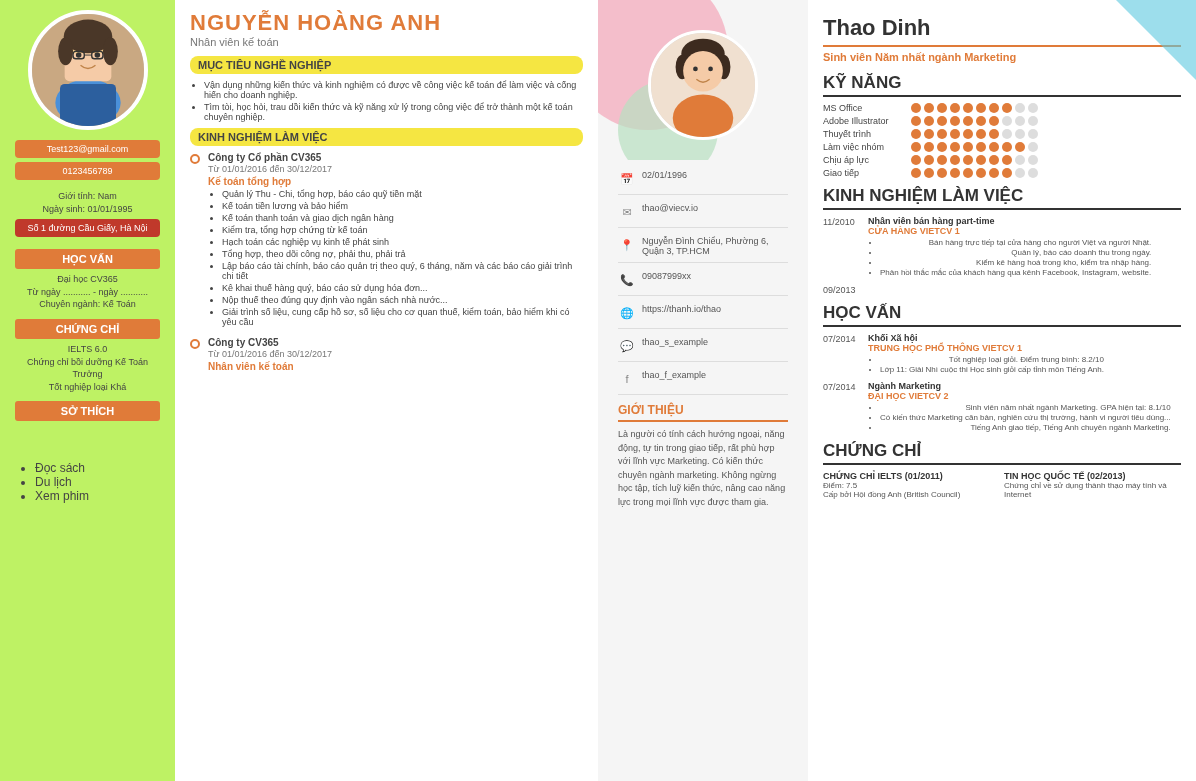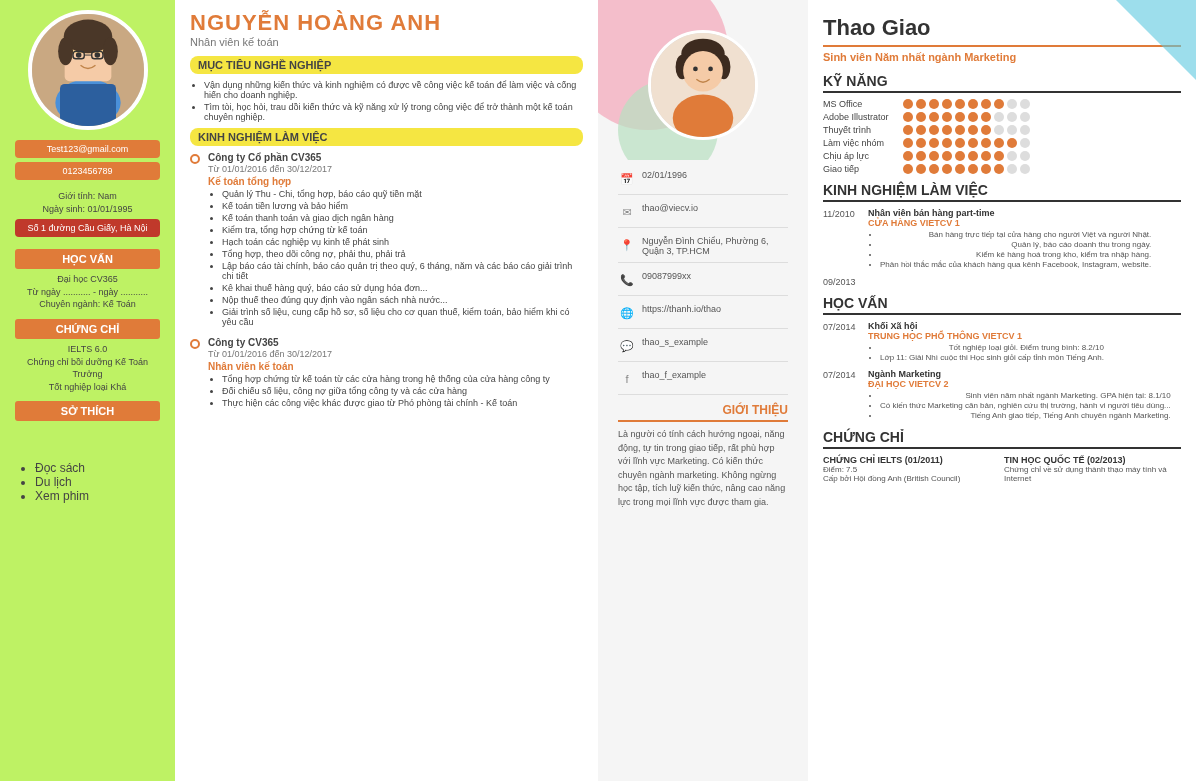--- a/index.html
+++ b/index.html
@@ -438,7 +438,7 @@
       <div class="decor-tri-blue"></div>
     </div>
 
-    <div class="right-name">Thao Giao</div>
+    <div class="right-name">Thao Dinh</div>
     <div class="right-subtitle">Sinh viên Năm nhất ngành Marketing</div>
 
     <div class="right-section-title">KỸ NĂNG</div>

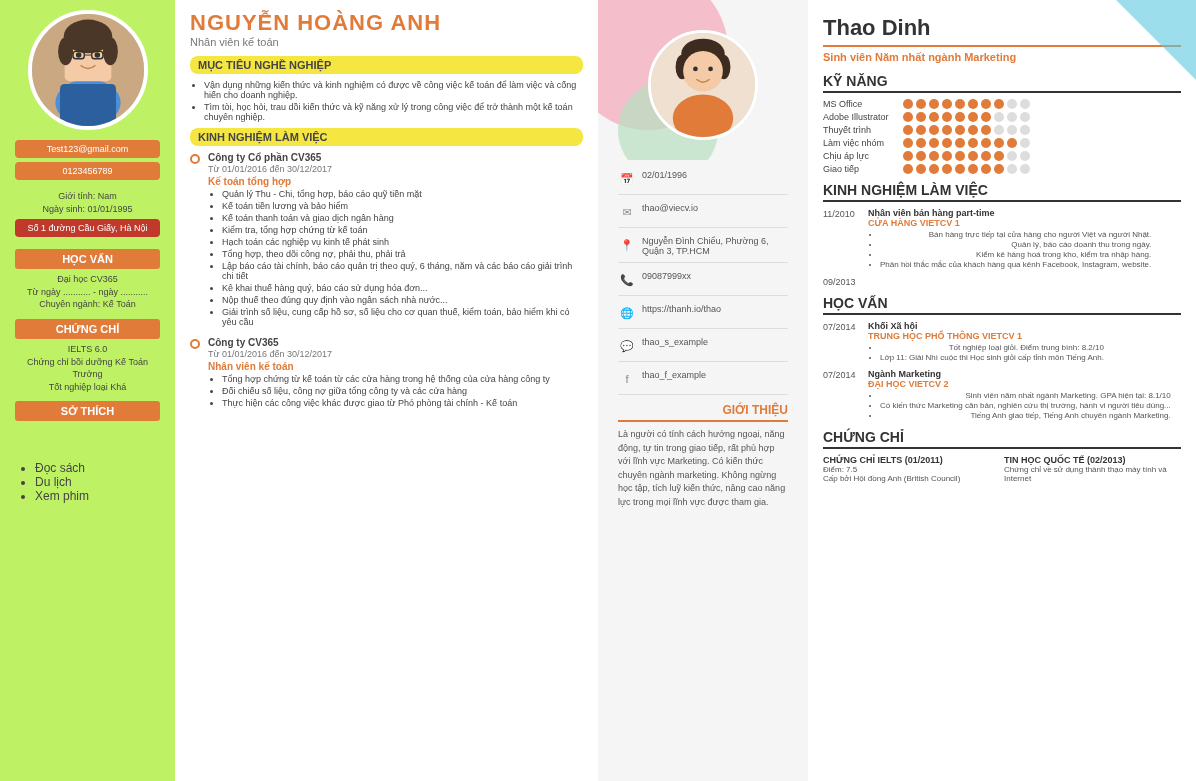--- a/index.html
+++ b/index.html
@@ -217,7 +217,7 @@
       margin-bottom: 10px;
     }
     .right-section-title {
-      font-size: 14px;
+      font-size: 17px;
       font-weight: bold;
       color: #333;
       border-bottom: 2px solid #333;

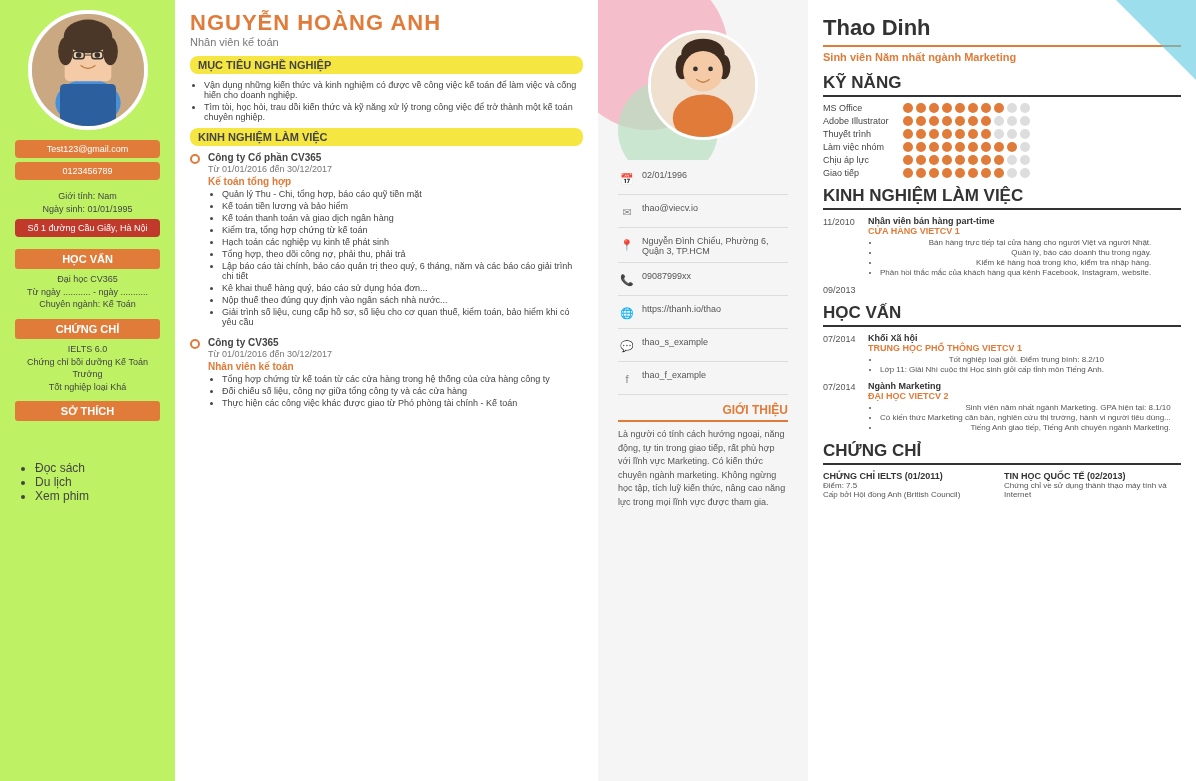--- a/index.html
+++ b/index.html
@@ -227,7 +227,7 @@
     }
     .skills-table { width: 100%; }
     .skill-row { display: flex; align-items: center; margin-bottom: 3px; }
-    .skill-name { font-size: 9px; color: #444; width: 80px; flex-shrink: 0; }
+    .skill-name { font-size: 9px; color: #444; width: 88px; flex-shrink: 0; }
     .skill-dots { display: flex; gap: 3px; }
     .skill-dot {
       width: 10px; height: 10px; border-radius: 50%;

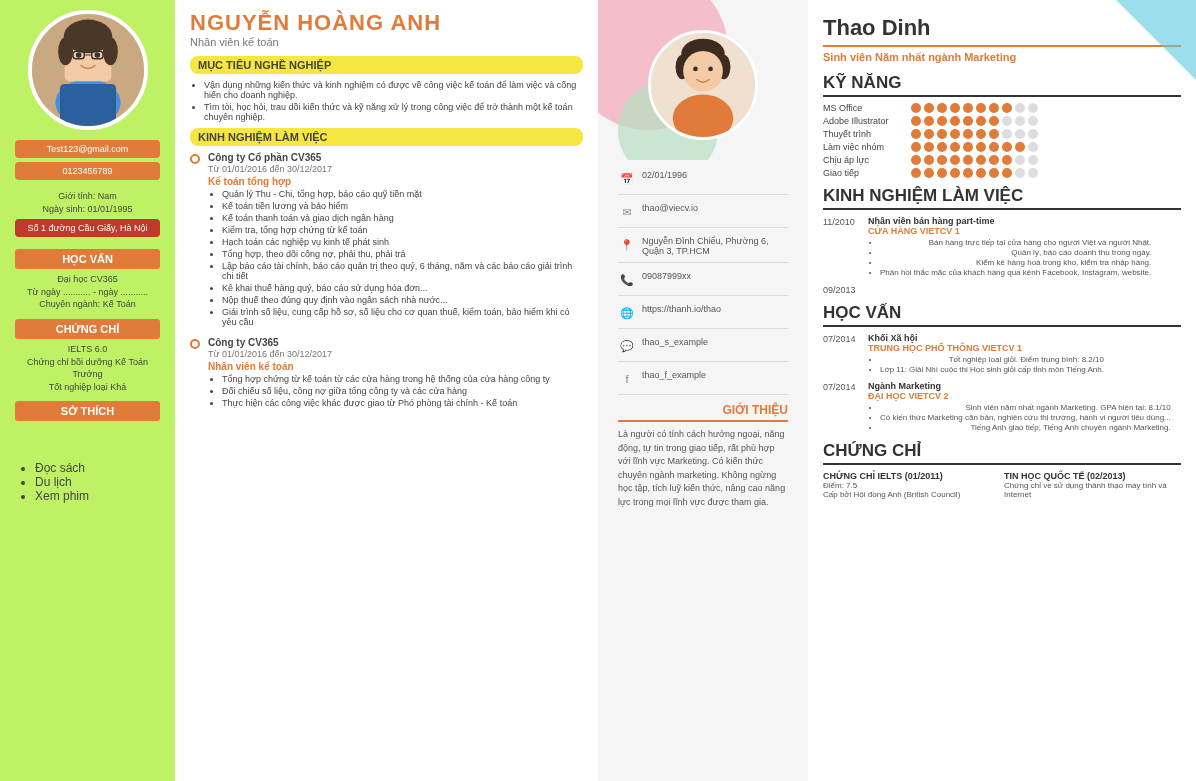--- a/index.html
+++ b/index.html
@@ -359,11 +359,6 @@
         <div class="company-name">Công ty CV365</div>
         <div class="company-date">Từ 01/01/2016 đến 30/12/2017</div>
         <div class="company-role">Nhân viên kế toán</div>
-        <ul class="left-bullet-list">
-          <li>Tổng hợp chứng từ kế toán từ các cửa hàng trong hệ thống của cửa hàng công ty</li>
-          <li>Đối chiếu số liệu, công nợ giữa tổng công ty và các cửa hàng</li>
-          <li>Thực hiện các công việc khác được giao từ Phó phòng tài chính - Kế toán</li>
-        </ul>
       </div>
     </div>
   </div>

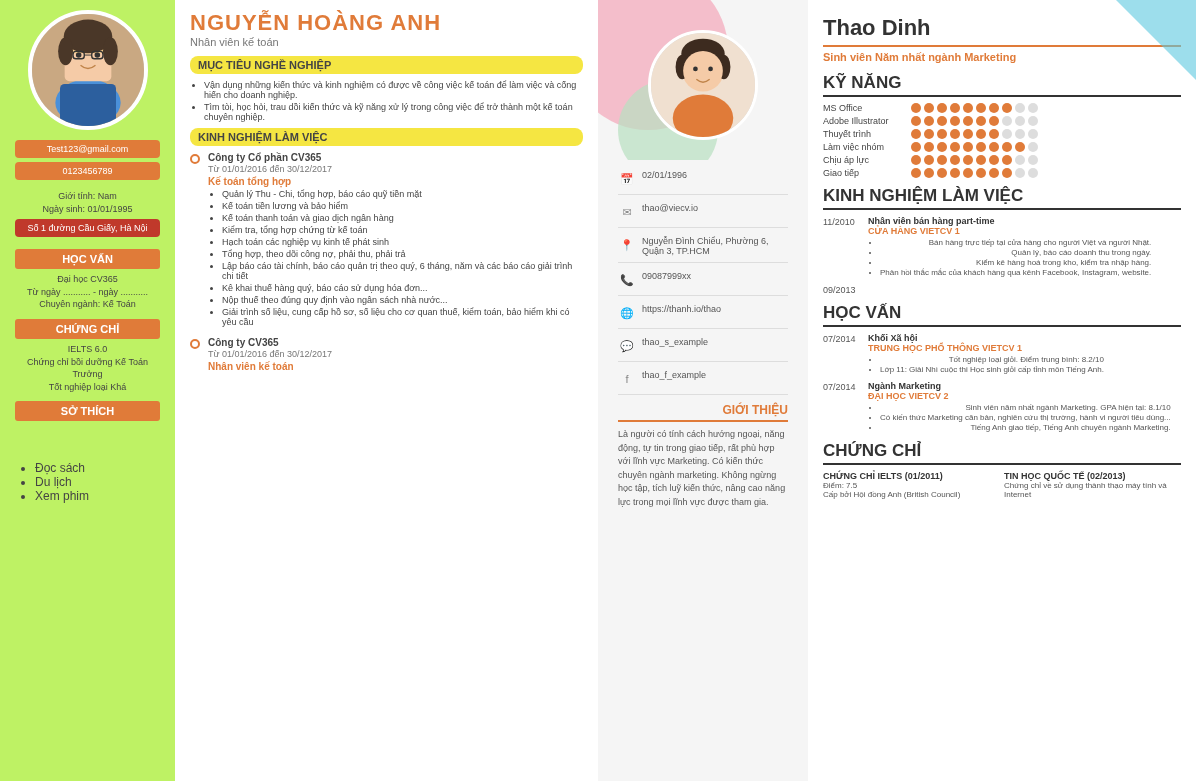--- a/index.html
+++ b/index.html
@@ -190,7 +190,7 @@
     }
     .right-intro-title {
       font-size: 12px; font-weight: bold; color: #e07b39;
-      border-bottom: 2px solid #e07b39; padding-bottom: 3px; margin-bottom: 6px; text-align: right;
+      border-bottom: 2px solid #e07b39; padding-bottom: 3px; margin-bottom: 6px;
     }
     .right-intro-text {
       font-size: 9px; color: #555; line-height: 1.5;

